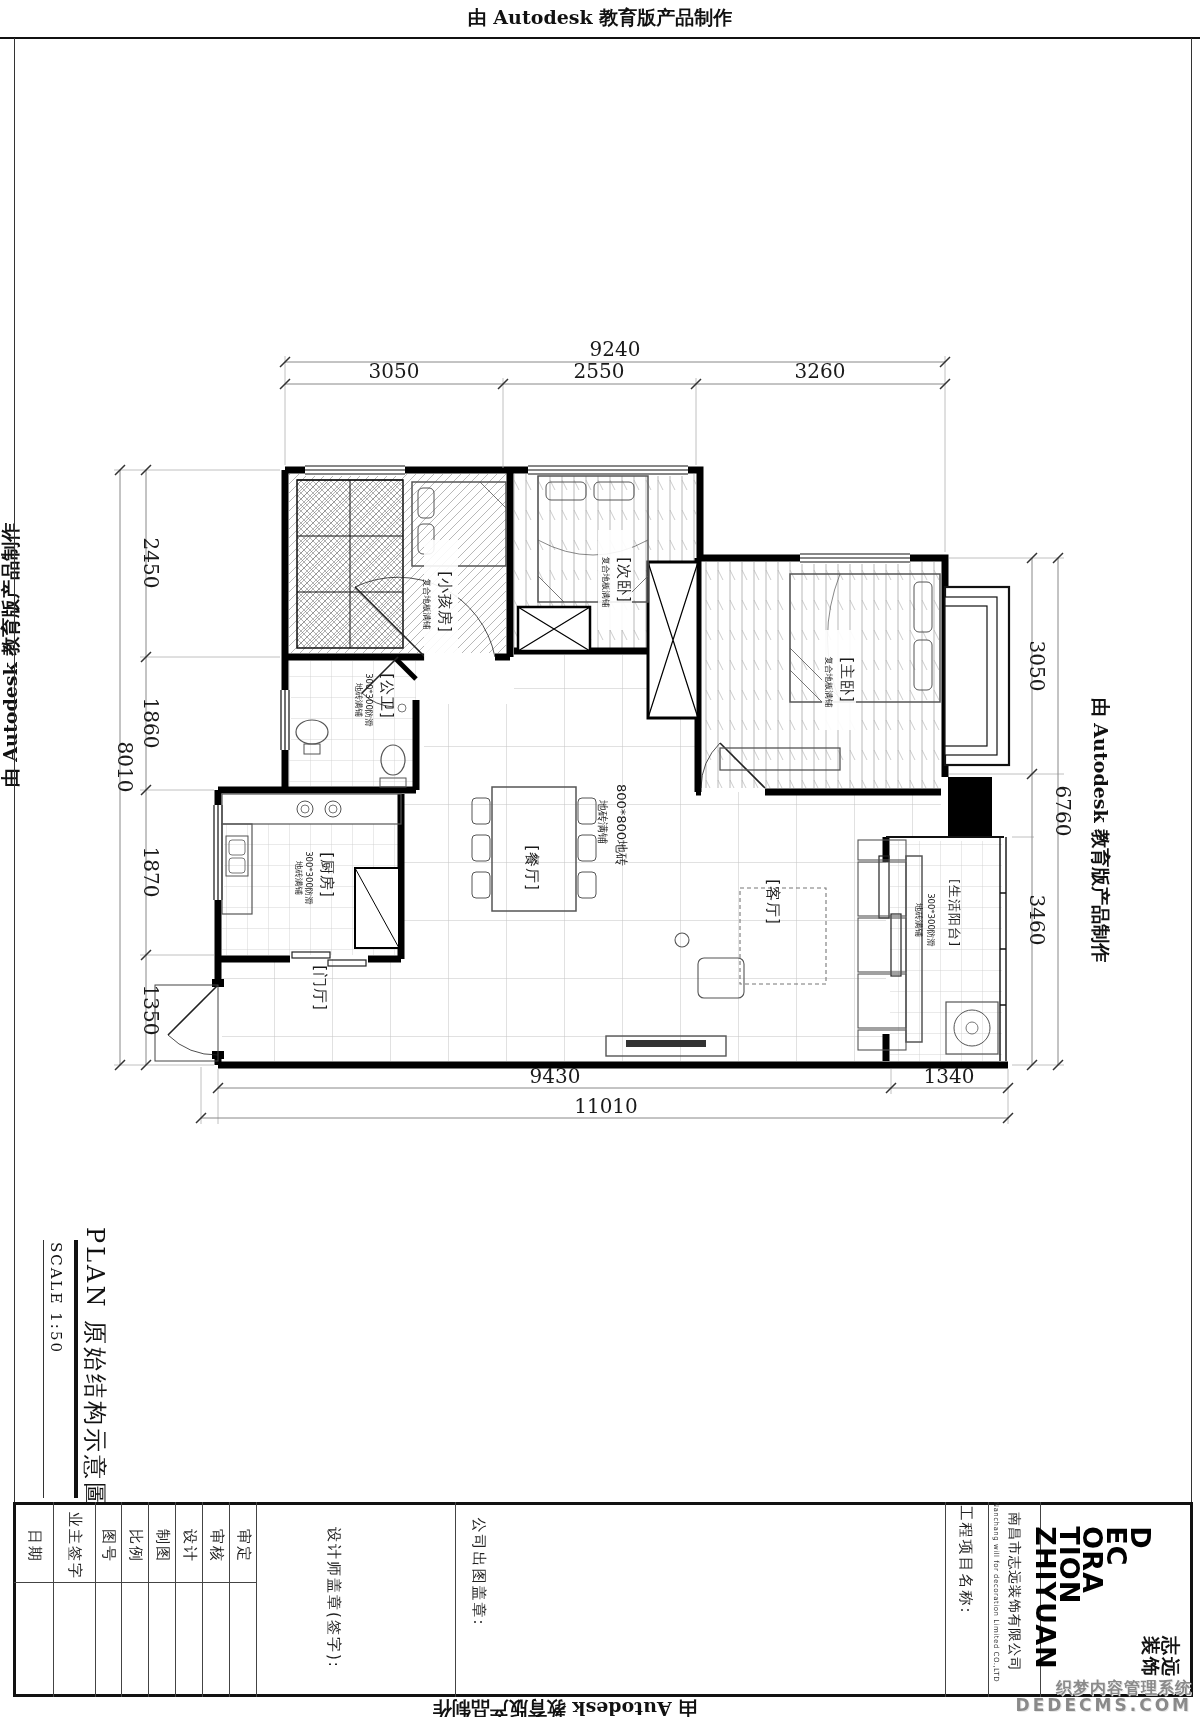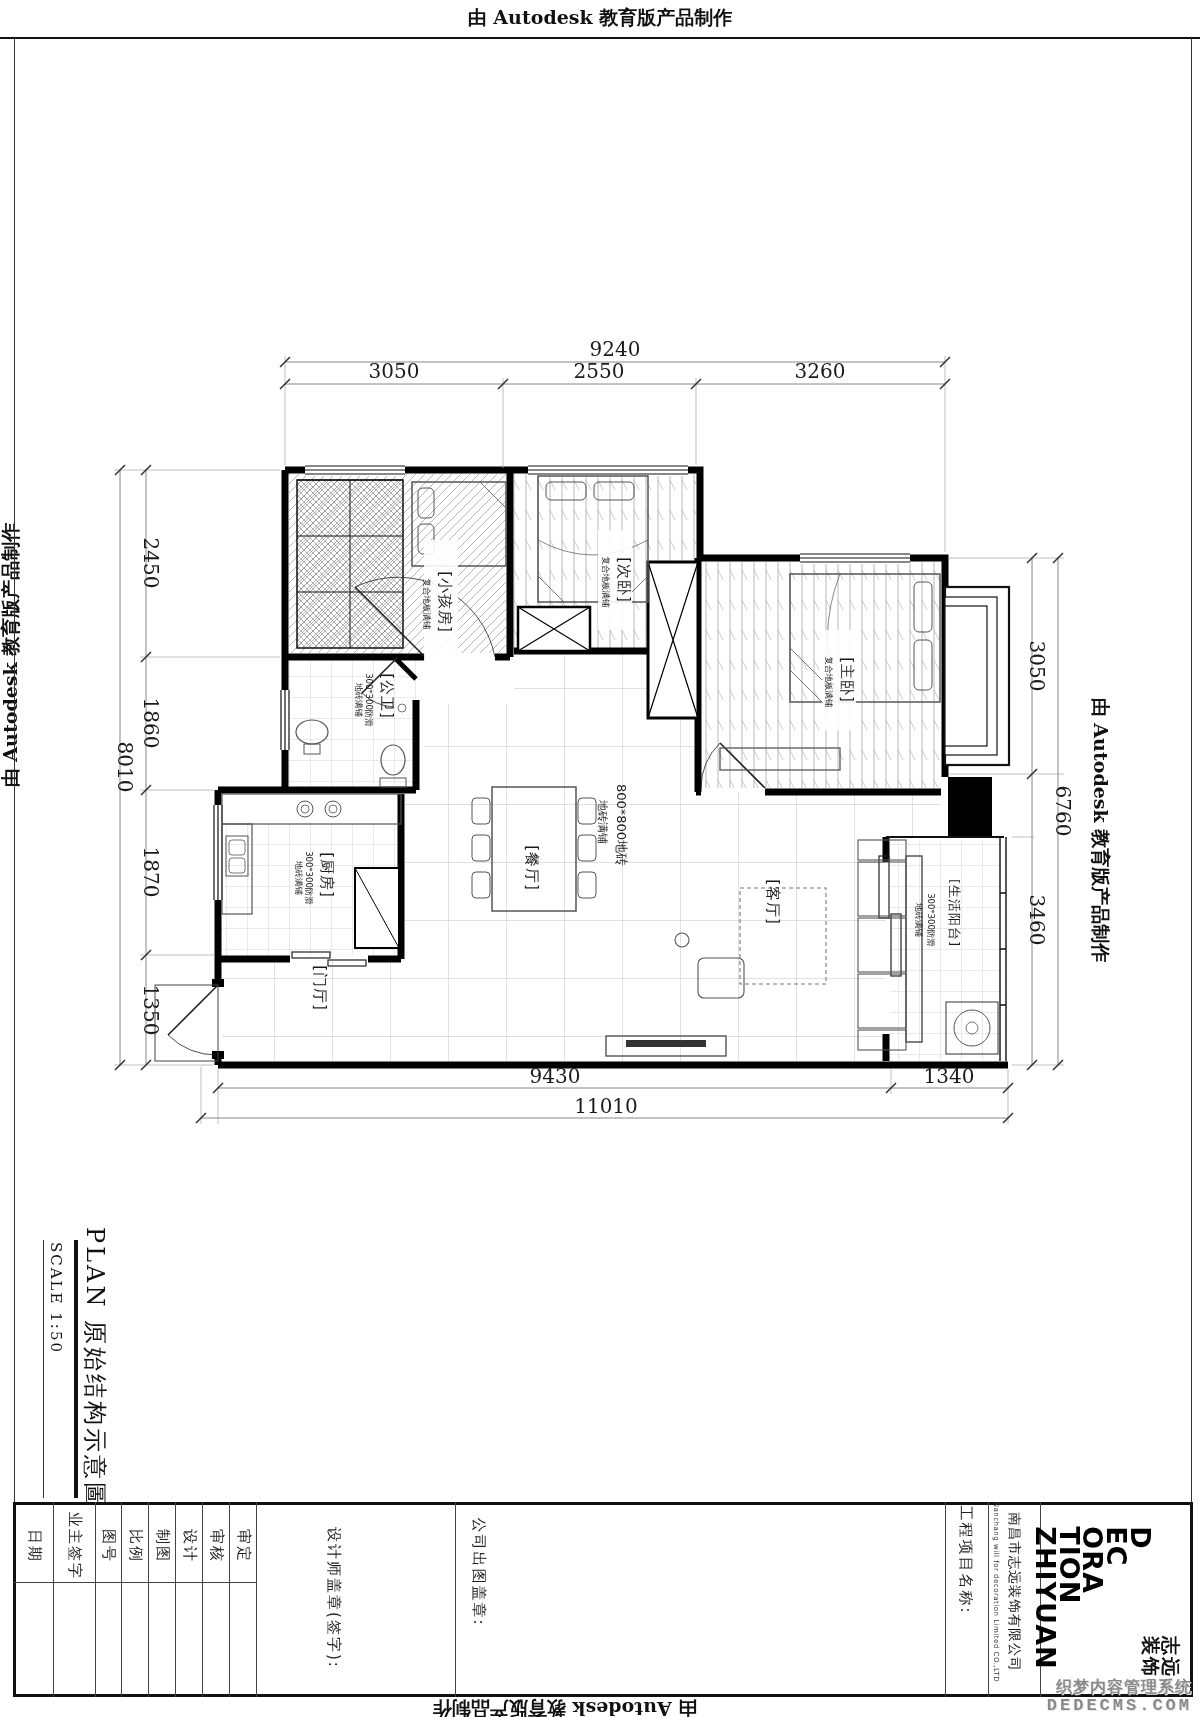--- a/index.html
+++ b/index.html
@@ -22,7 +22,7 @@
   .company{font-size:13.5px;color:#111;letter-spacing:1px;}
   .company-en{font-size:7px;color:#333;letter-spacing:0.5px;}
   .dede{position:absolute;right:8px;top:1680px;text-align:right;font-weight:bold;
-        color:#8a8a8a;text-shadow:1px 1px 0 #e6e6e6,-1px -1px 0 #fdfdfd;line-height:1.05;font-family:Liberation Mono, monospace;}
+        color:#8a8a8a;text-shadow:1px 1px 0 #e6e6e6,-1px -1px 0 #fdfdfd;line-height:1.05;}
   .dede .l1{font-size:16px;letter-spacing:1px;}
   .dede .l2{font-size:17px;letter-spacing:3px;}
   svg text{fill:#1a1a1a;}

